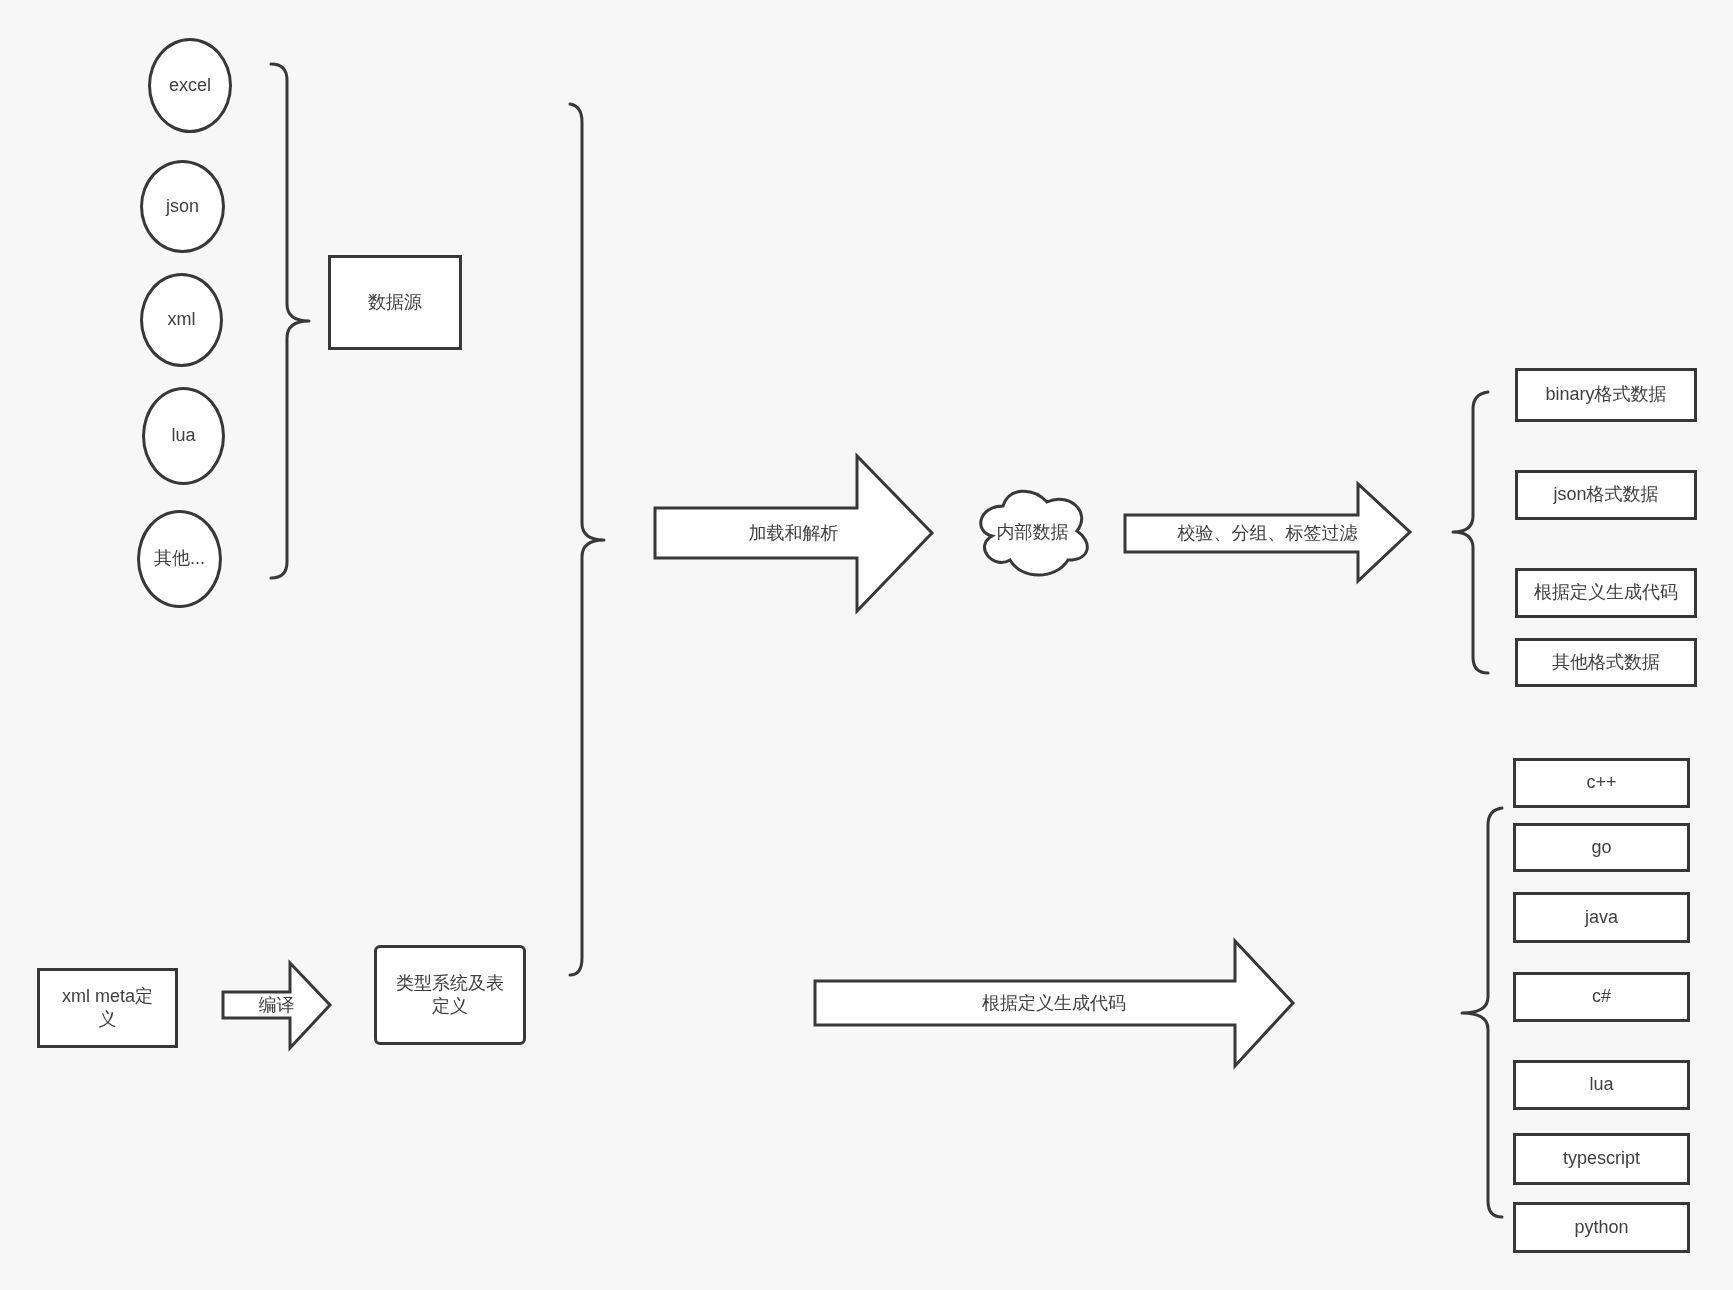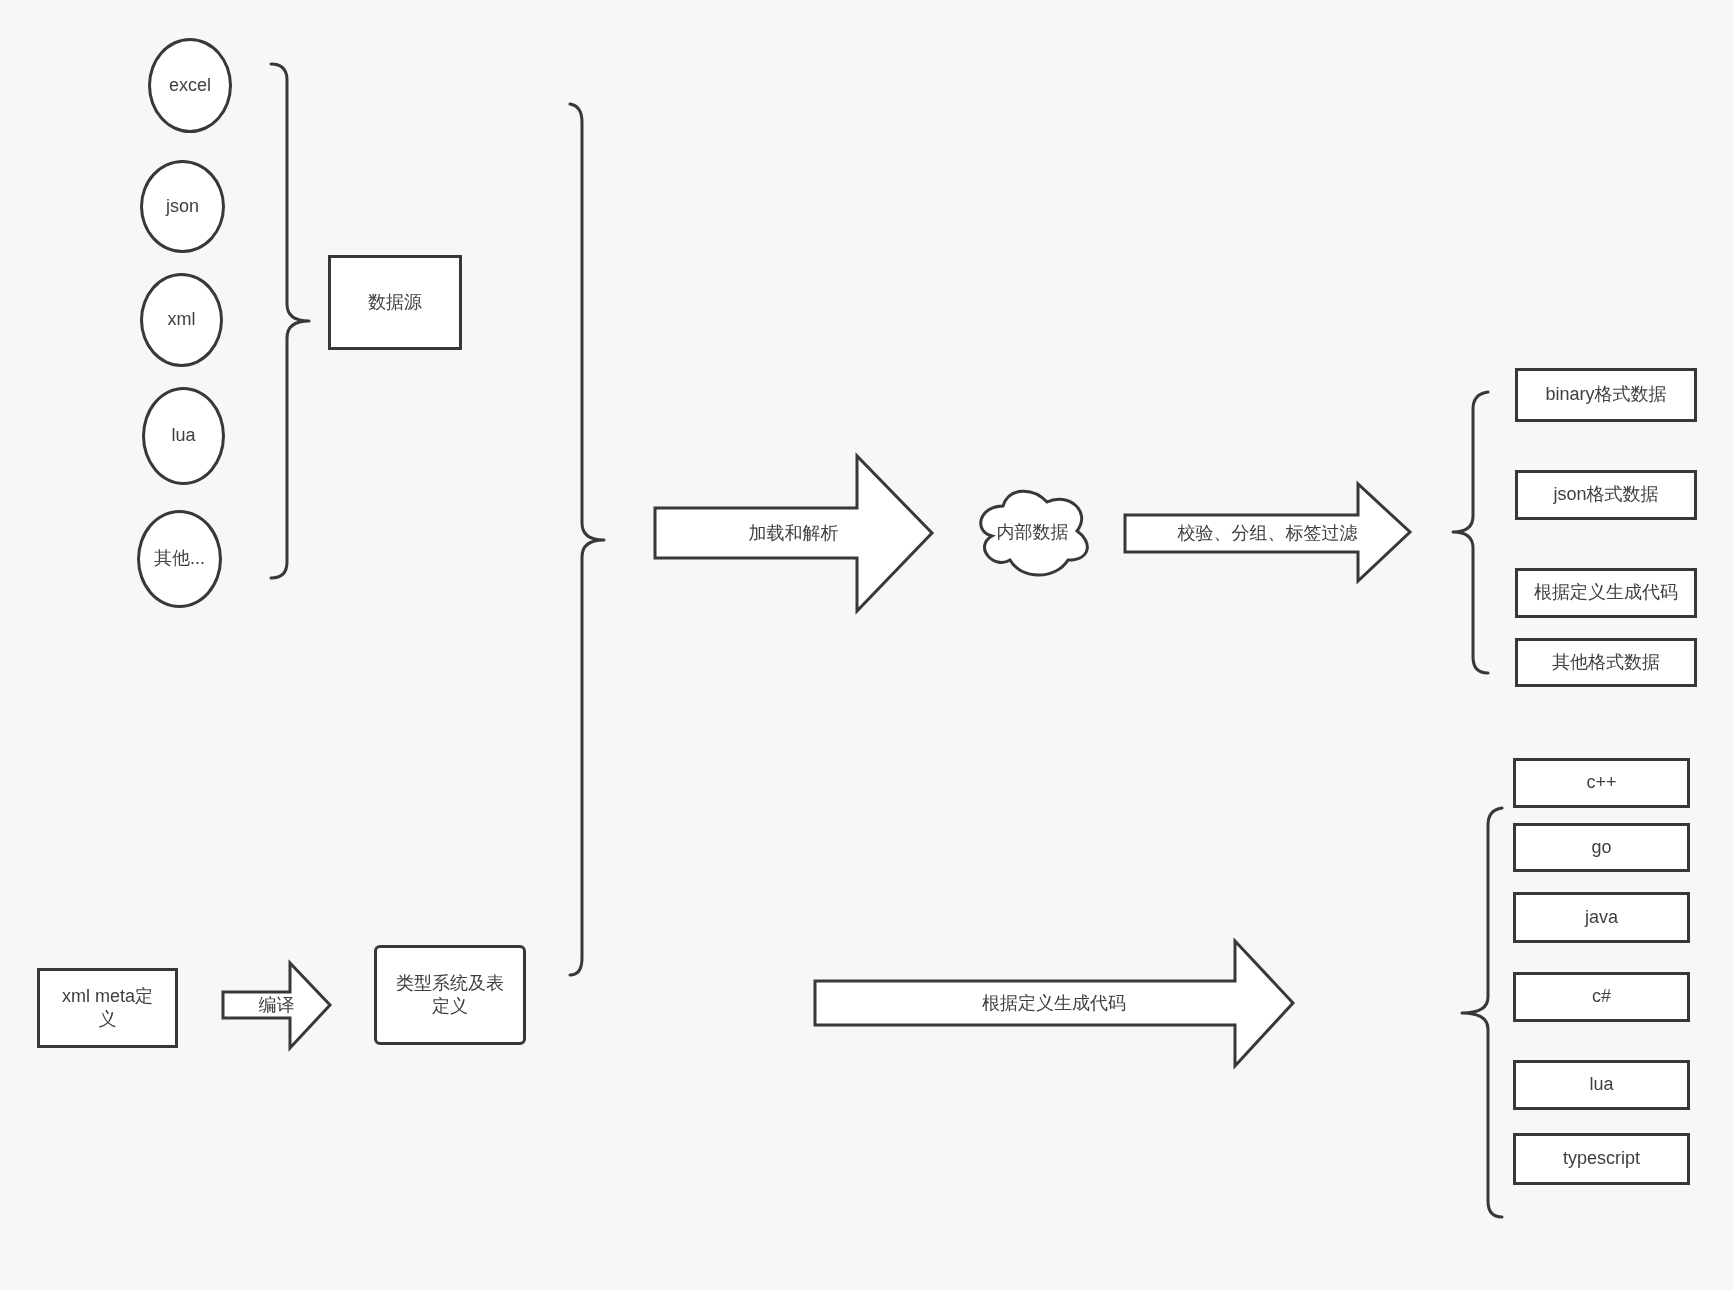--- a/index.html
+++ b/index.html
@@ -117,6 +117,9 @@
   <div class="node" style="left:1513px;top:1133px;width:177px;height:52px">
     <span>typescript</span>
   </div>
+  <div class="node" style="left:1513px;top:1202px;width:177px;height:51px">
+    <span>python</span>
+  </div>
 
 </div>
 

